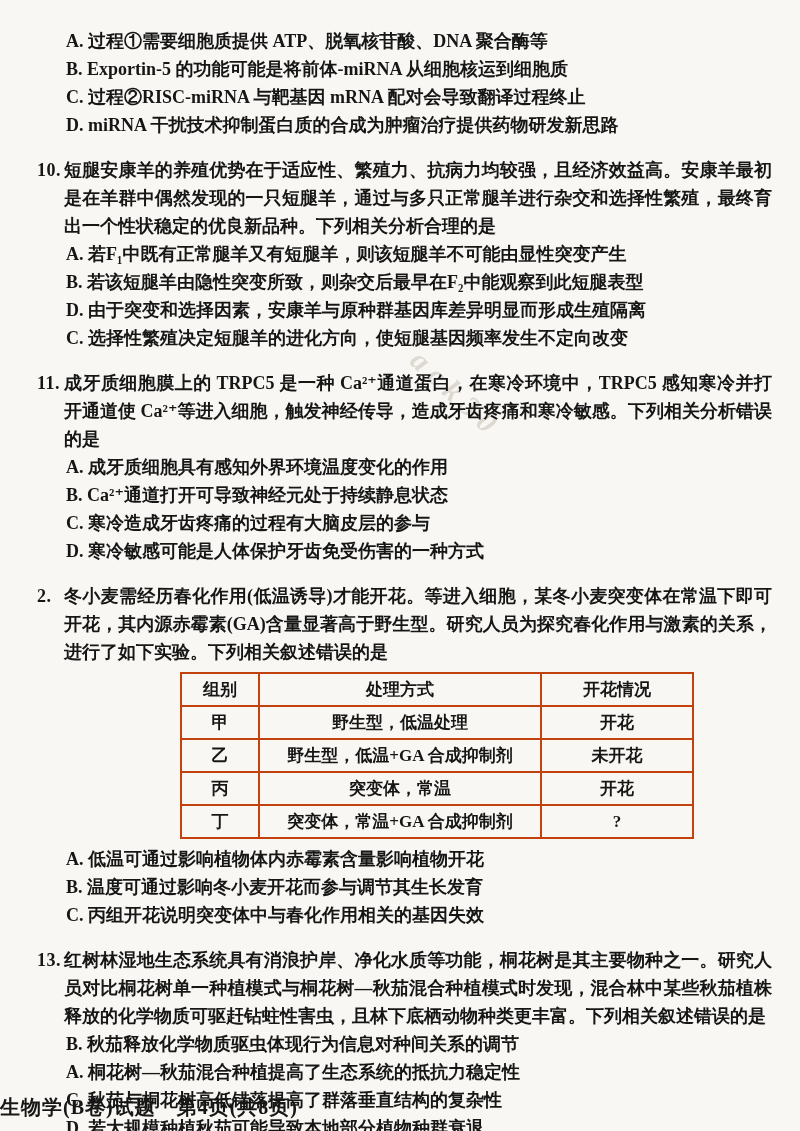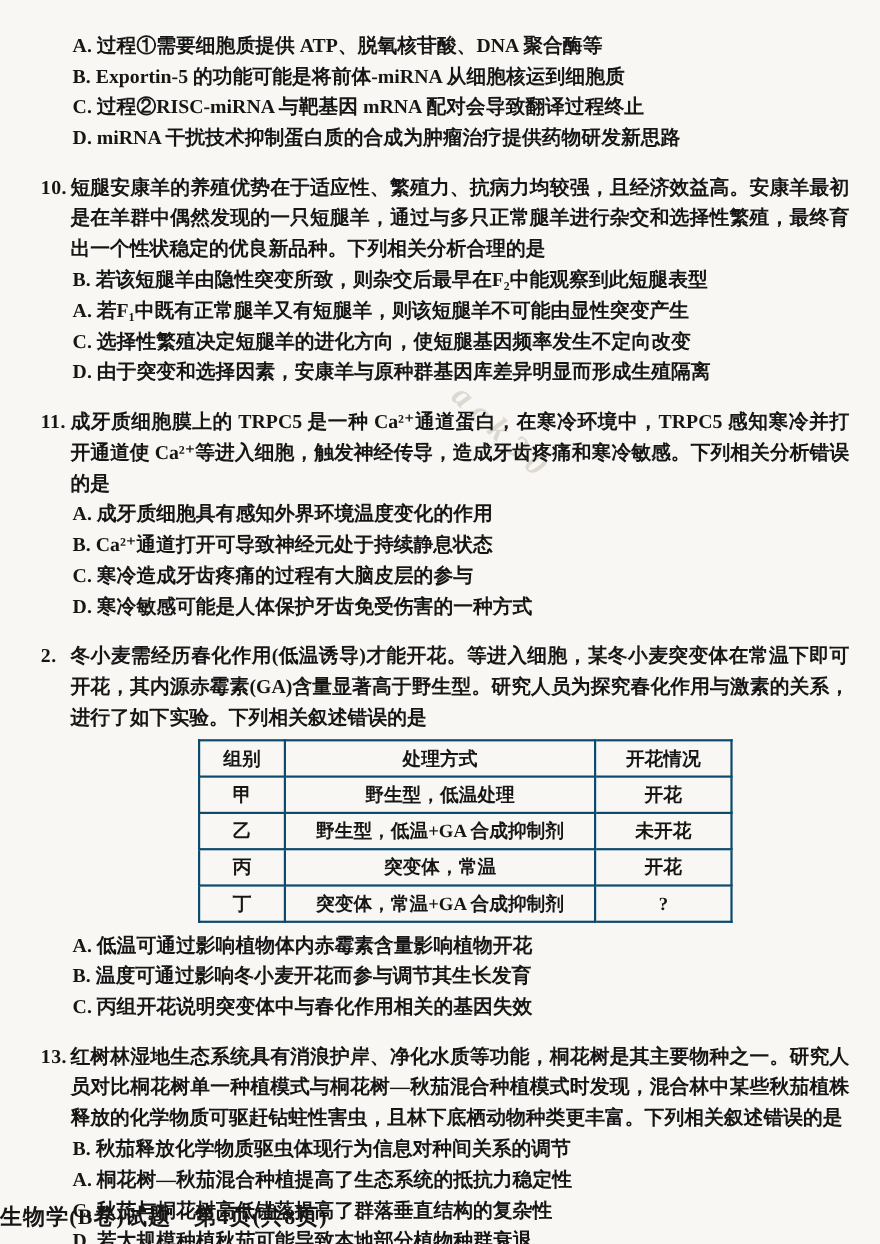--- a/index.html
+++ b/index.html
@@ -75,8 +75,8 @@
   <div class="question">
     <span class="qnum">10.</span>
     <p class="stem">短腿安康羊的养殖优势在于适应性、繁殖力、抗病力均较强，且经济效益高。安康羊最初是在羊群中偶然发现的一只短腿羊，通过与多只正常腿羊进行杂交和选择性繁殖，最终育出一个性状稳定的优良新品种。下列相关分析合理的是</p>
+    <div class="opt">A. 若F₁中既有正常腿羊又有短腿羊，则该短腿羊不可能由显性突变产生</div>
     <div class="opt">B. 若该短腿羊由隐性突变所致，则杂交后最早在F₂中能观察到此短腿表型</div>
-    <div class="opt">A. 若F₁中既有正常腿羊又有短腿羊，则该短腿羊不可能由显性突变产生</div>
     <div class="opt">C. 选择性繁殖决定短腿羊的进化方向，使短腿基因频率发生不定向改变</div>
     <div class="opt">D. 由于突变和选择因素，安康羊与原种群基因库差异明显而形成生殖隔离</div>
   </div>

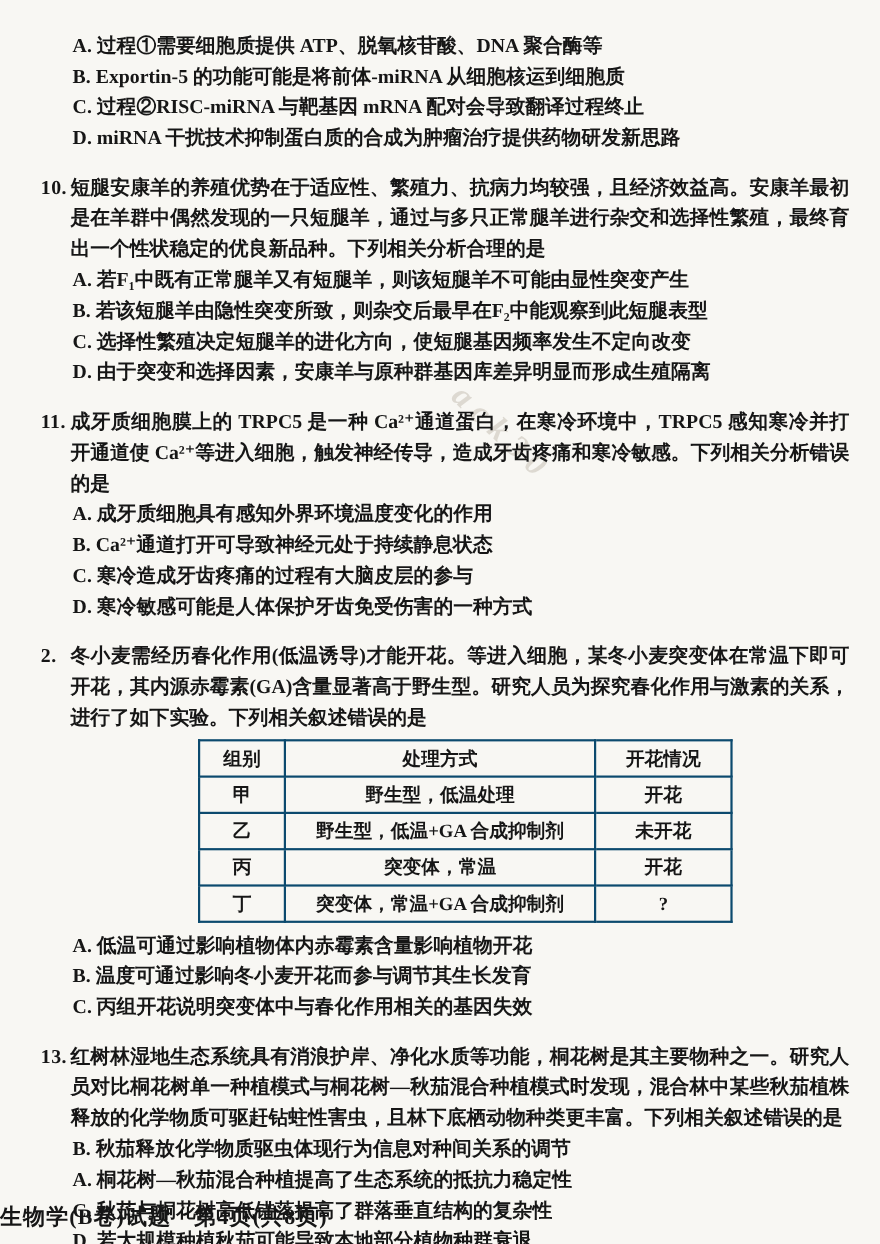--- a/index.html
+++ b/index.html
@@ -77,8 +77,8 @@
     <p class="stem">短腿安康羊的养殖优势在于适应性、繁殖力、抗病力均较强，且经济效益高。安康羊最初是在羊群中偶然发现的一只短腿羊，通过与多只正常腿羊进行杂交和选择性繁殖，最终育出一个性状稳定的优良新品种。下列相关分析合理的是</p>
     <div class="opt">A. 若F₁中既有正常腿羊又有短腿羊，则该短腿羊不可能由显性突变产生</div>
     <div class="opt">B. 若该短腿羊由隐性突变所致，则杂交后最早在F₂中能观察到此短腿表型</div>
+    <div class="opt">D. 由于突变和选择因素，安康羊与原种群基因库差异明显而形成生殖隔离</div>
     <div class="opt">C. 选择性繁殖决定短腿羊的进化方向，使短腿基因频率发生不定向改变</div>
-    <div class="opt">D. 由于突变和选择因素，安康羊与原种群基因库差异明显而形成生殖隔离</div>
   </div>
 
   <div class="question">

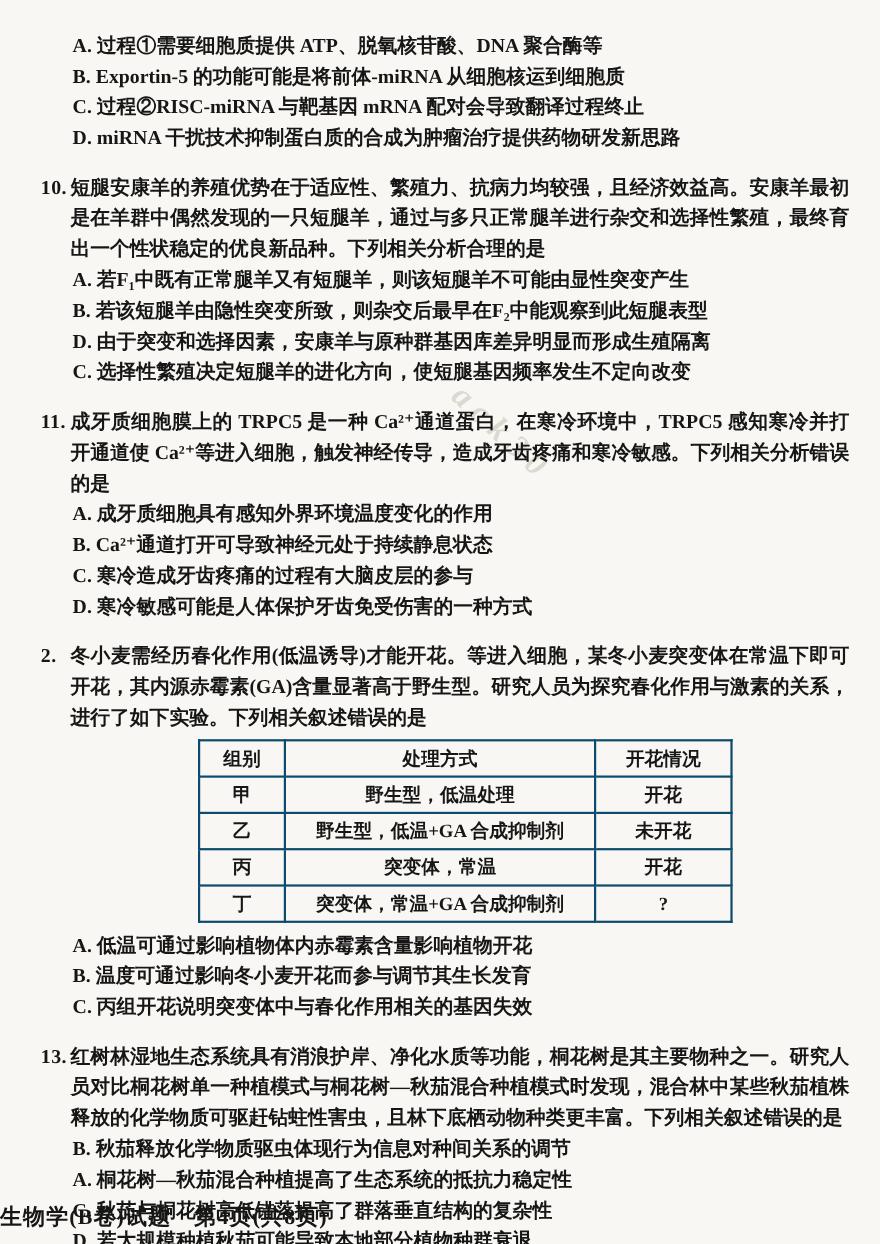--- a/index.html
+++ b/index.html
@@ -31,7 +31,7 @@
     line-height: 21px;
   }
   table.flower th, table.flower td {
-    border: 2px solid #0c4a6e;
+    border: 2px solid #c2410c;
     padding: 5px 10px;
     text-align: center;
     font-weight: 600;

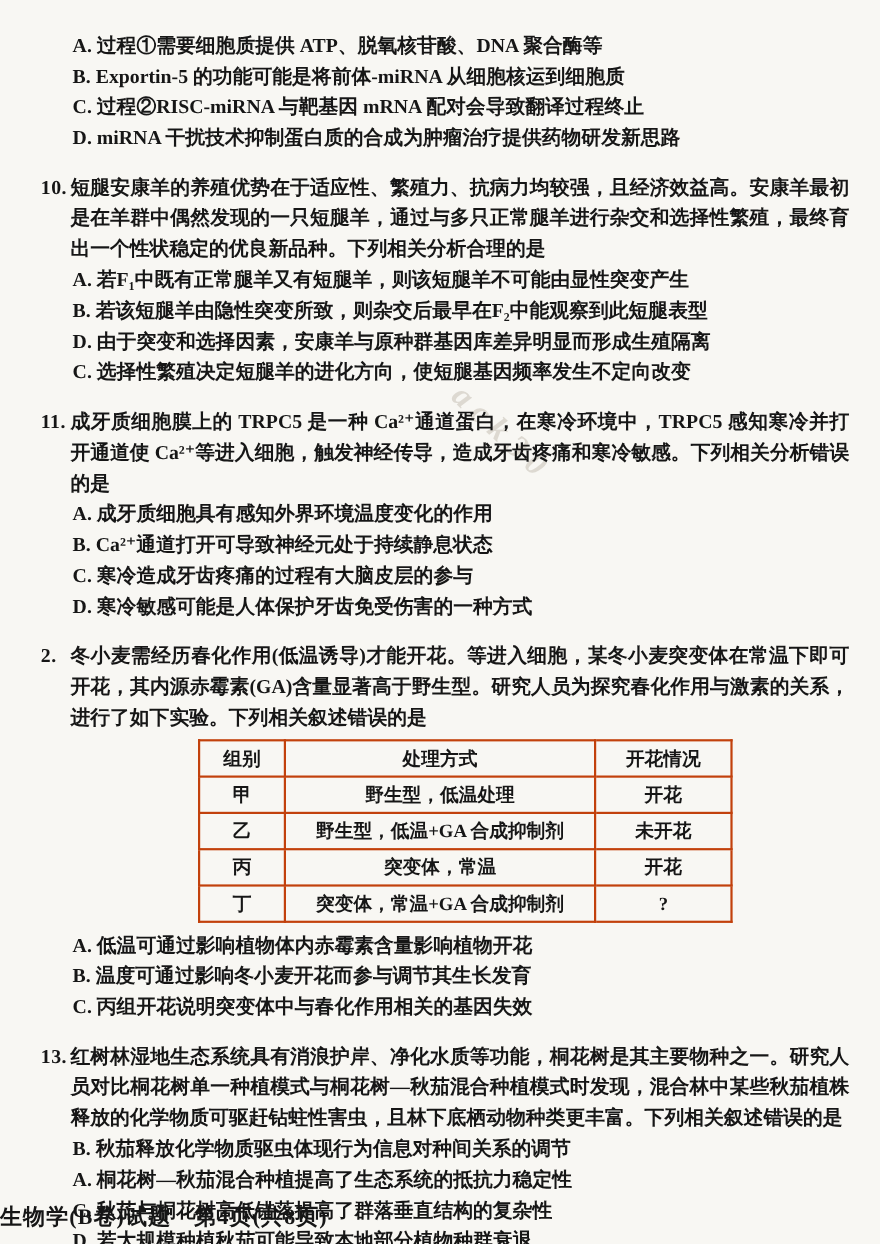--- a/index.html
+++ b/index.html
@@ -38,7 +38,7 @@
   }
   table.flower .col-group { width: 78px; }
   table.flower .col-treat { width: 282px; }
-  table.flower .col-result { width: 124px; }
+  table.flower .col-result { width: 152px; }
   .footer {
     position: absolute; left: 0; bottom: 10px;
     width: 100%;

